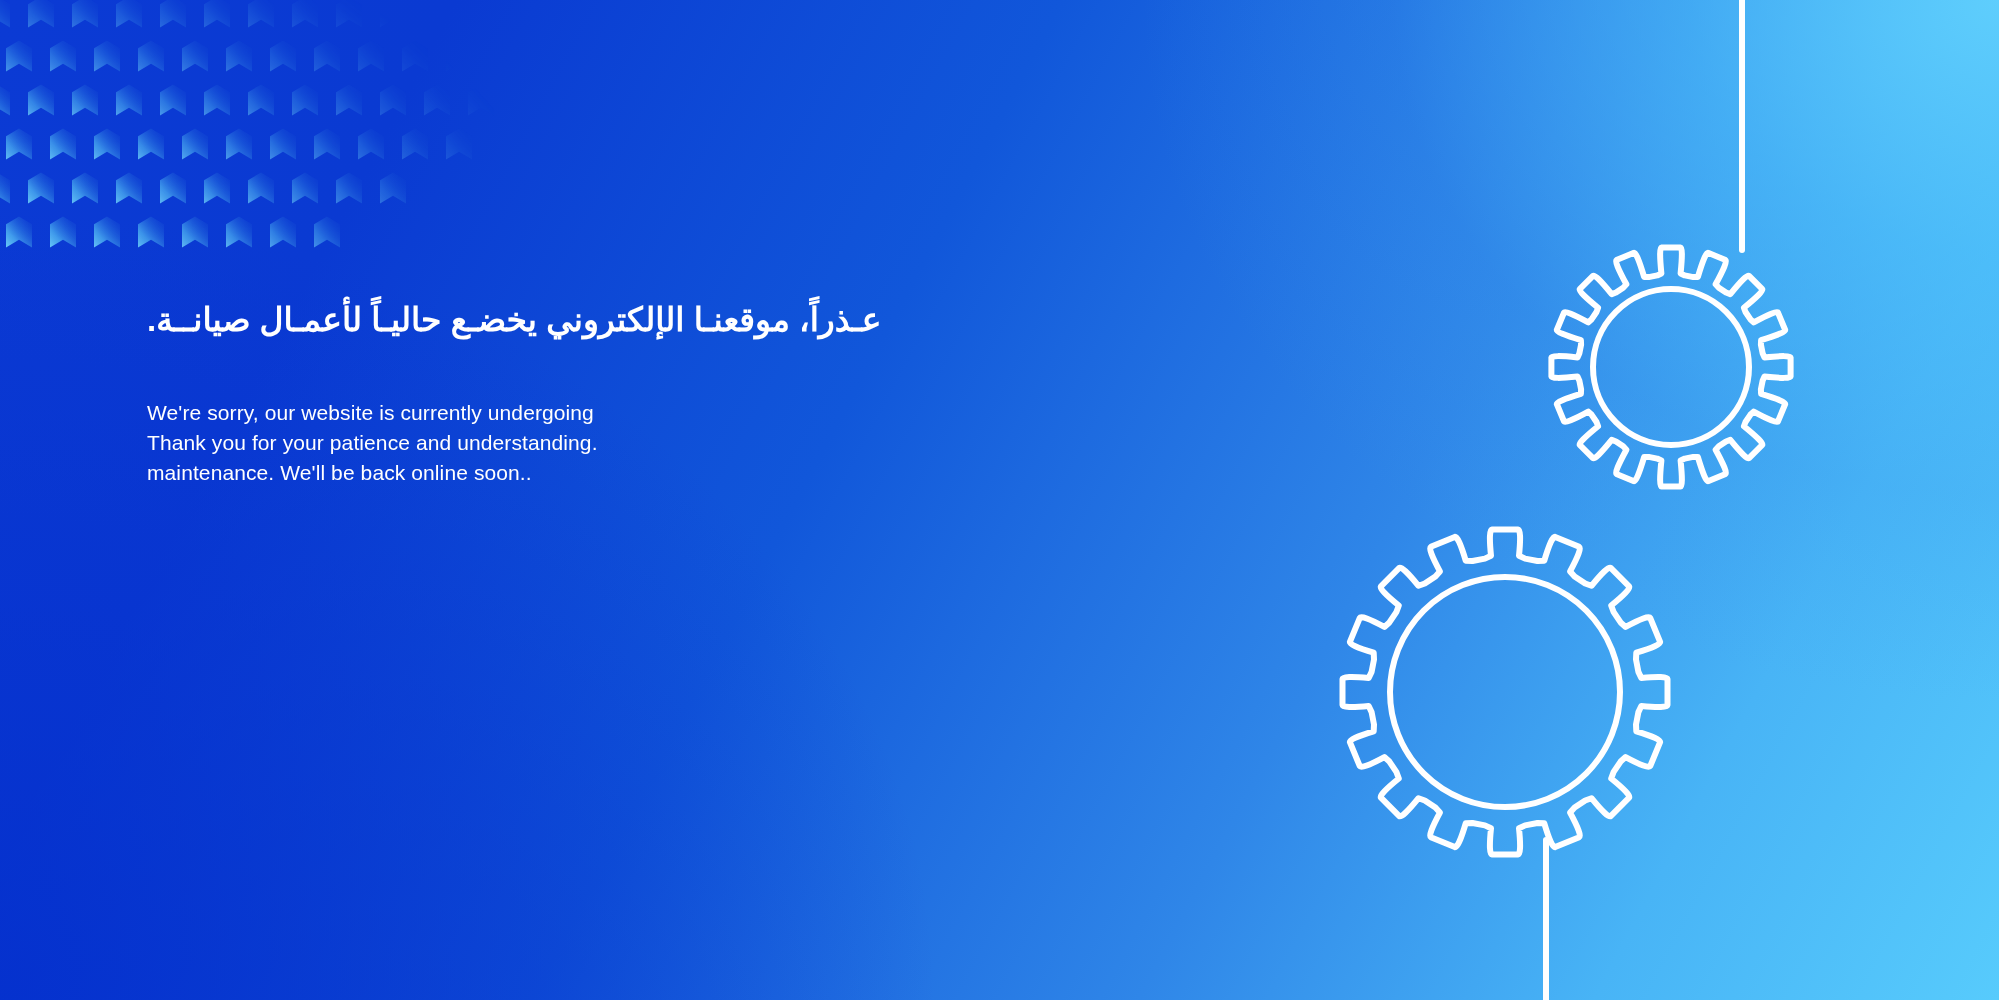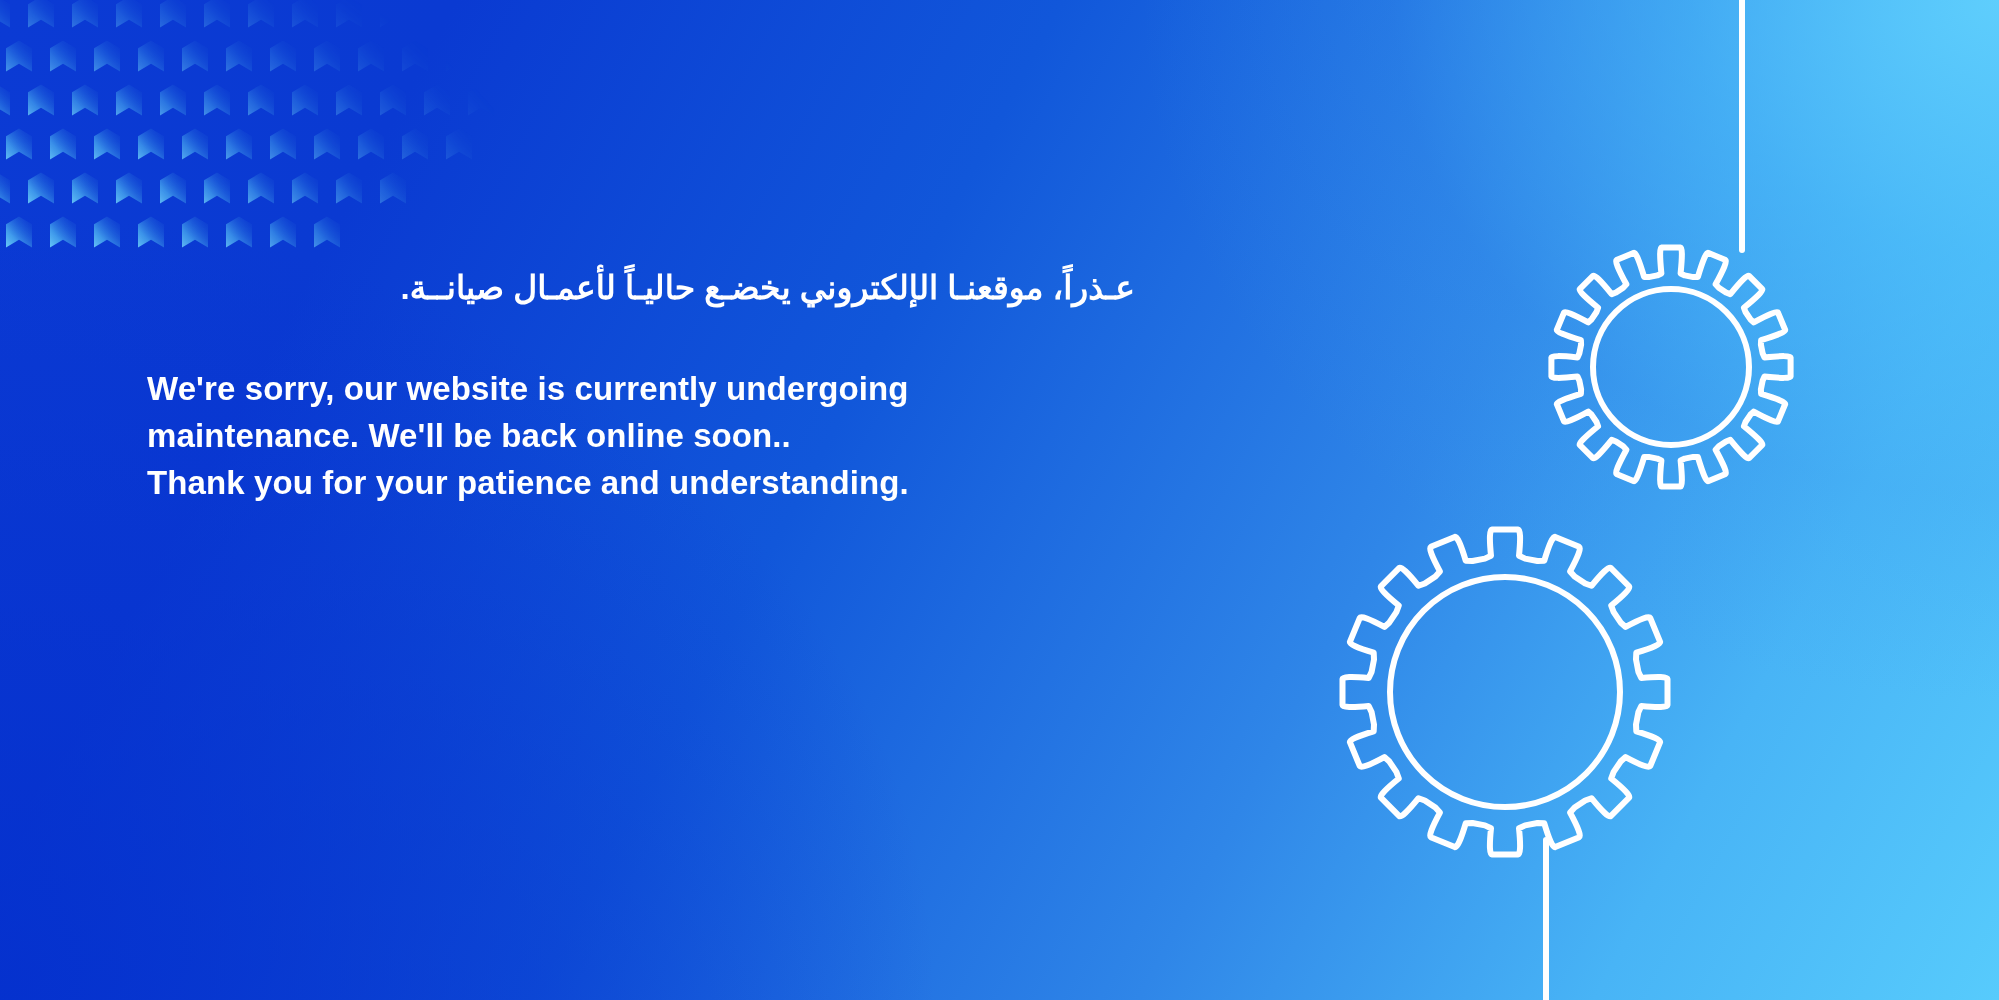--- a/index.html
+++ b/index.html
@@ -80,7 +80,7 @@
 
   .arabic-lines {
     direction: rtl;
-    text-align: right;
+    text-align: left;
     width: 988px;
     color: #ffffff;
     font-size: 33px;
@@ -88,6 +88,7 @@
     font-weight: 600;
     letter-spacing: 0.2px;
     white-space: nowrap;
+    margin-top: 32px;
   }
   .arabic-lines .ar-line { display: block; }
 

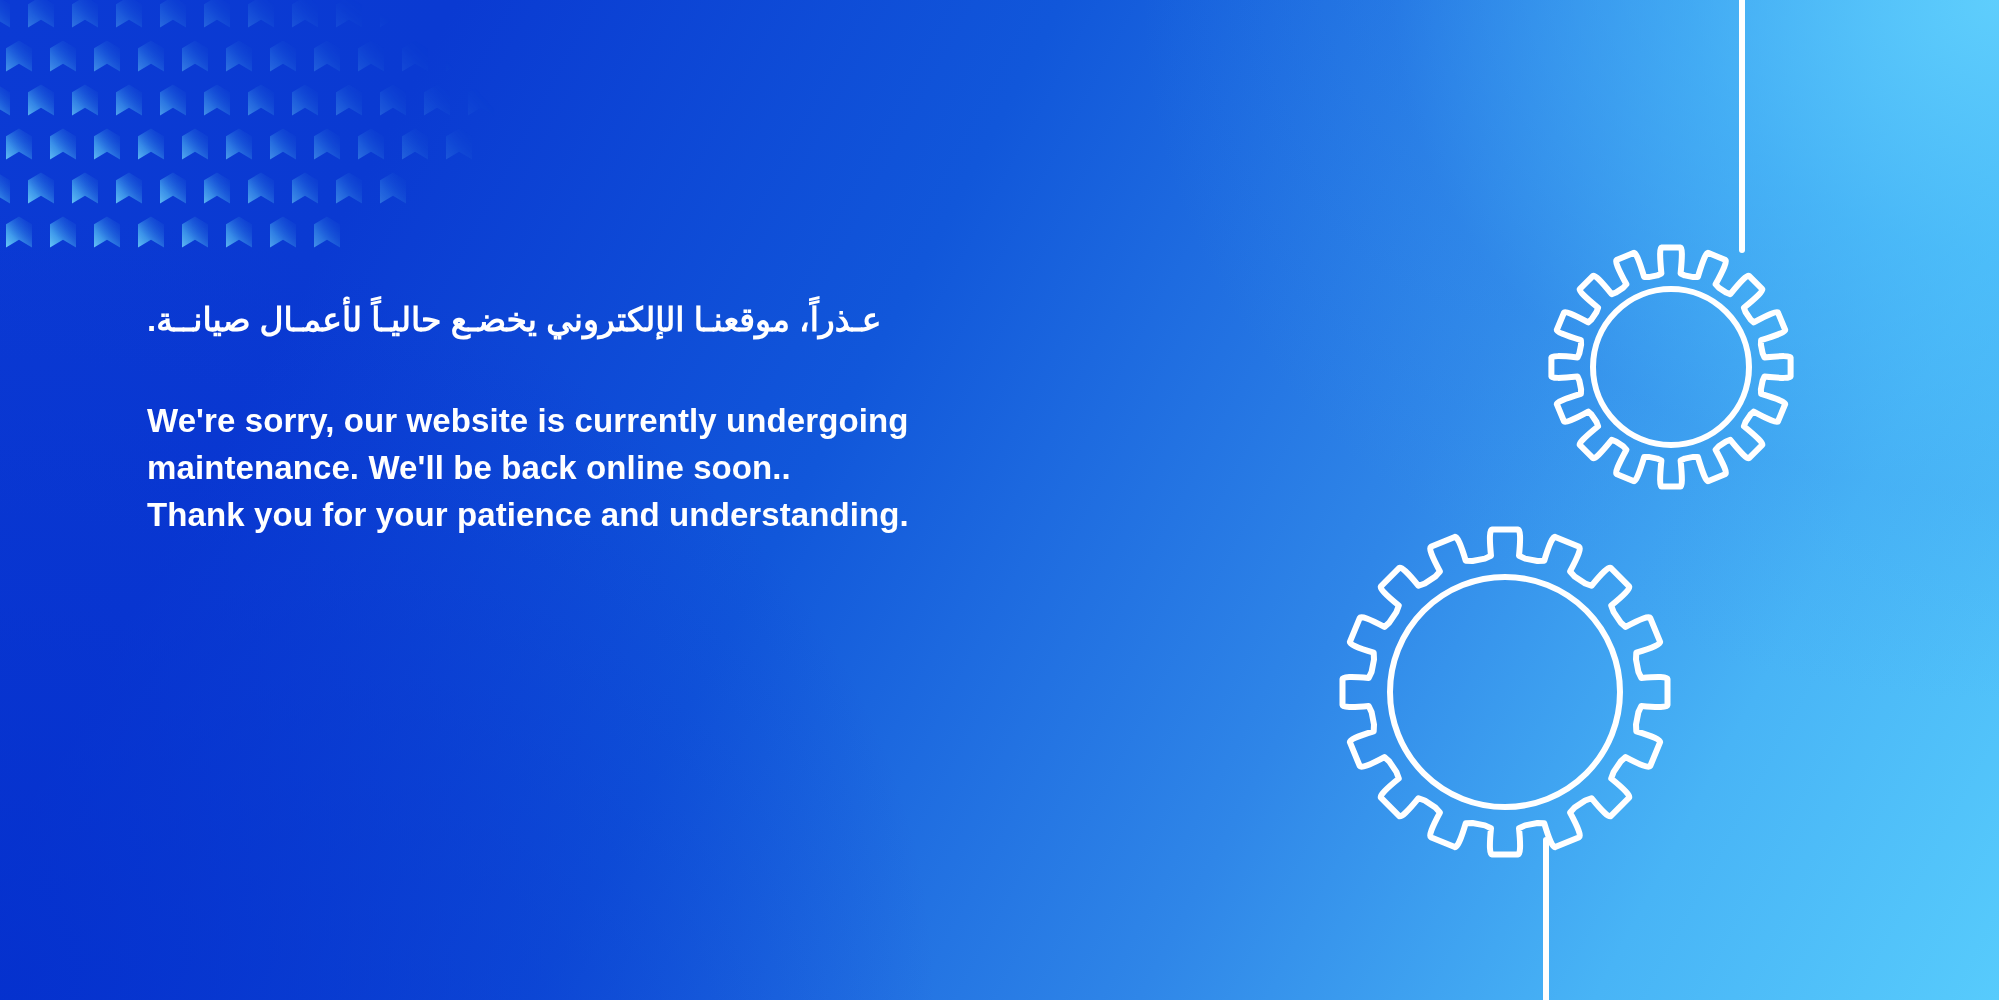--- a/index.html
+++ b/index.html
@@ -95,9 +95,9 @@
   .english-lines {
     margin-top: 52px;
     color: #ffffff;
-    font-size: 33px;
+    font-size: 21px;
     line-height: 1.42;
-    font-weight: 700;
+    font-weight: 400;
     letter-spacing: 0.1px;
     white-space: nowrap;
   }

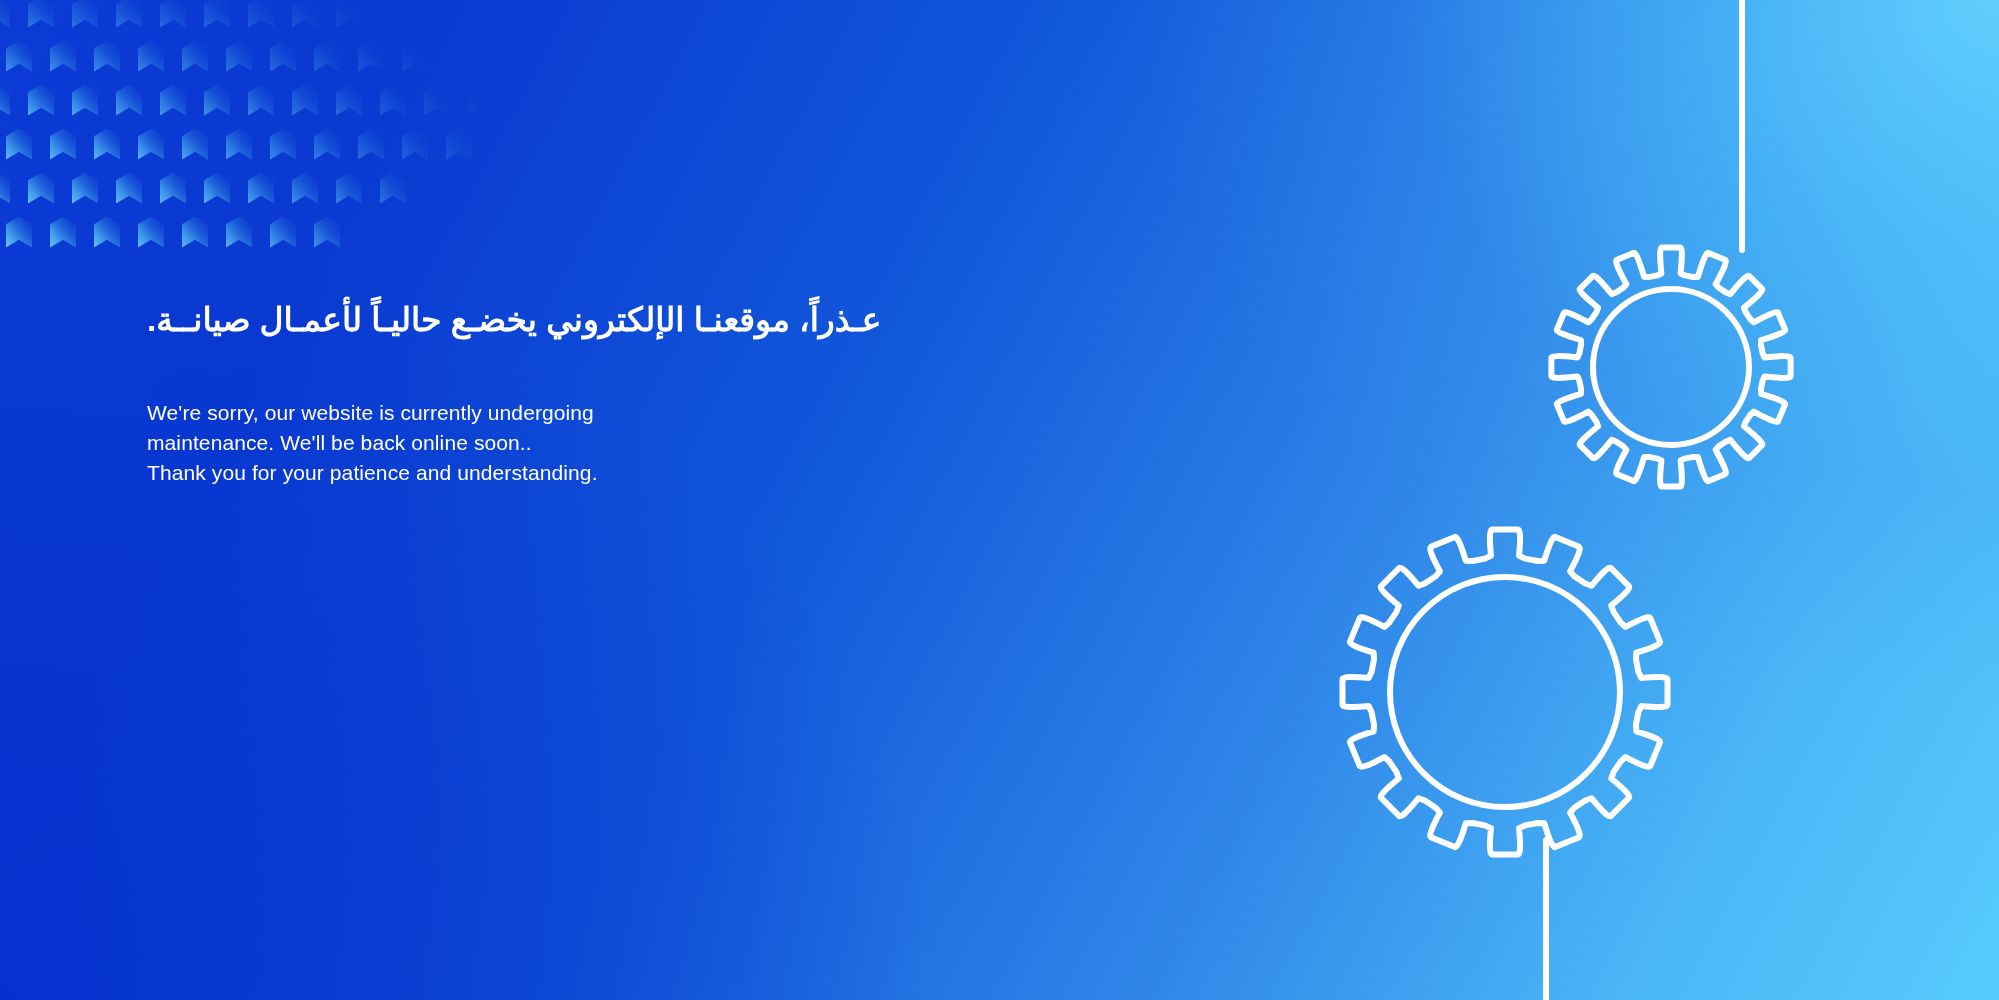--- a/index.html
+++ b/index.html
@@ -255,8 +255,8 @@
 
     <div class="english-lines" lang="en">
       <span class="en-line">We're sorry, our website is currently undergoing</span>
+      <span class="en-line">Thank you for your patience and understanding.</span>
       <span class="en-line">maintenance. We'll be back online soon..</span>
-      <span class="en-line">Thank you for your patience and understanding.</span>
     </div>
 
   </div>

